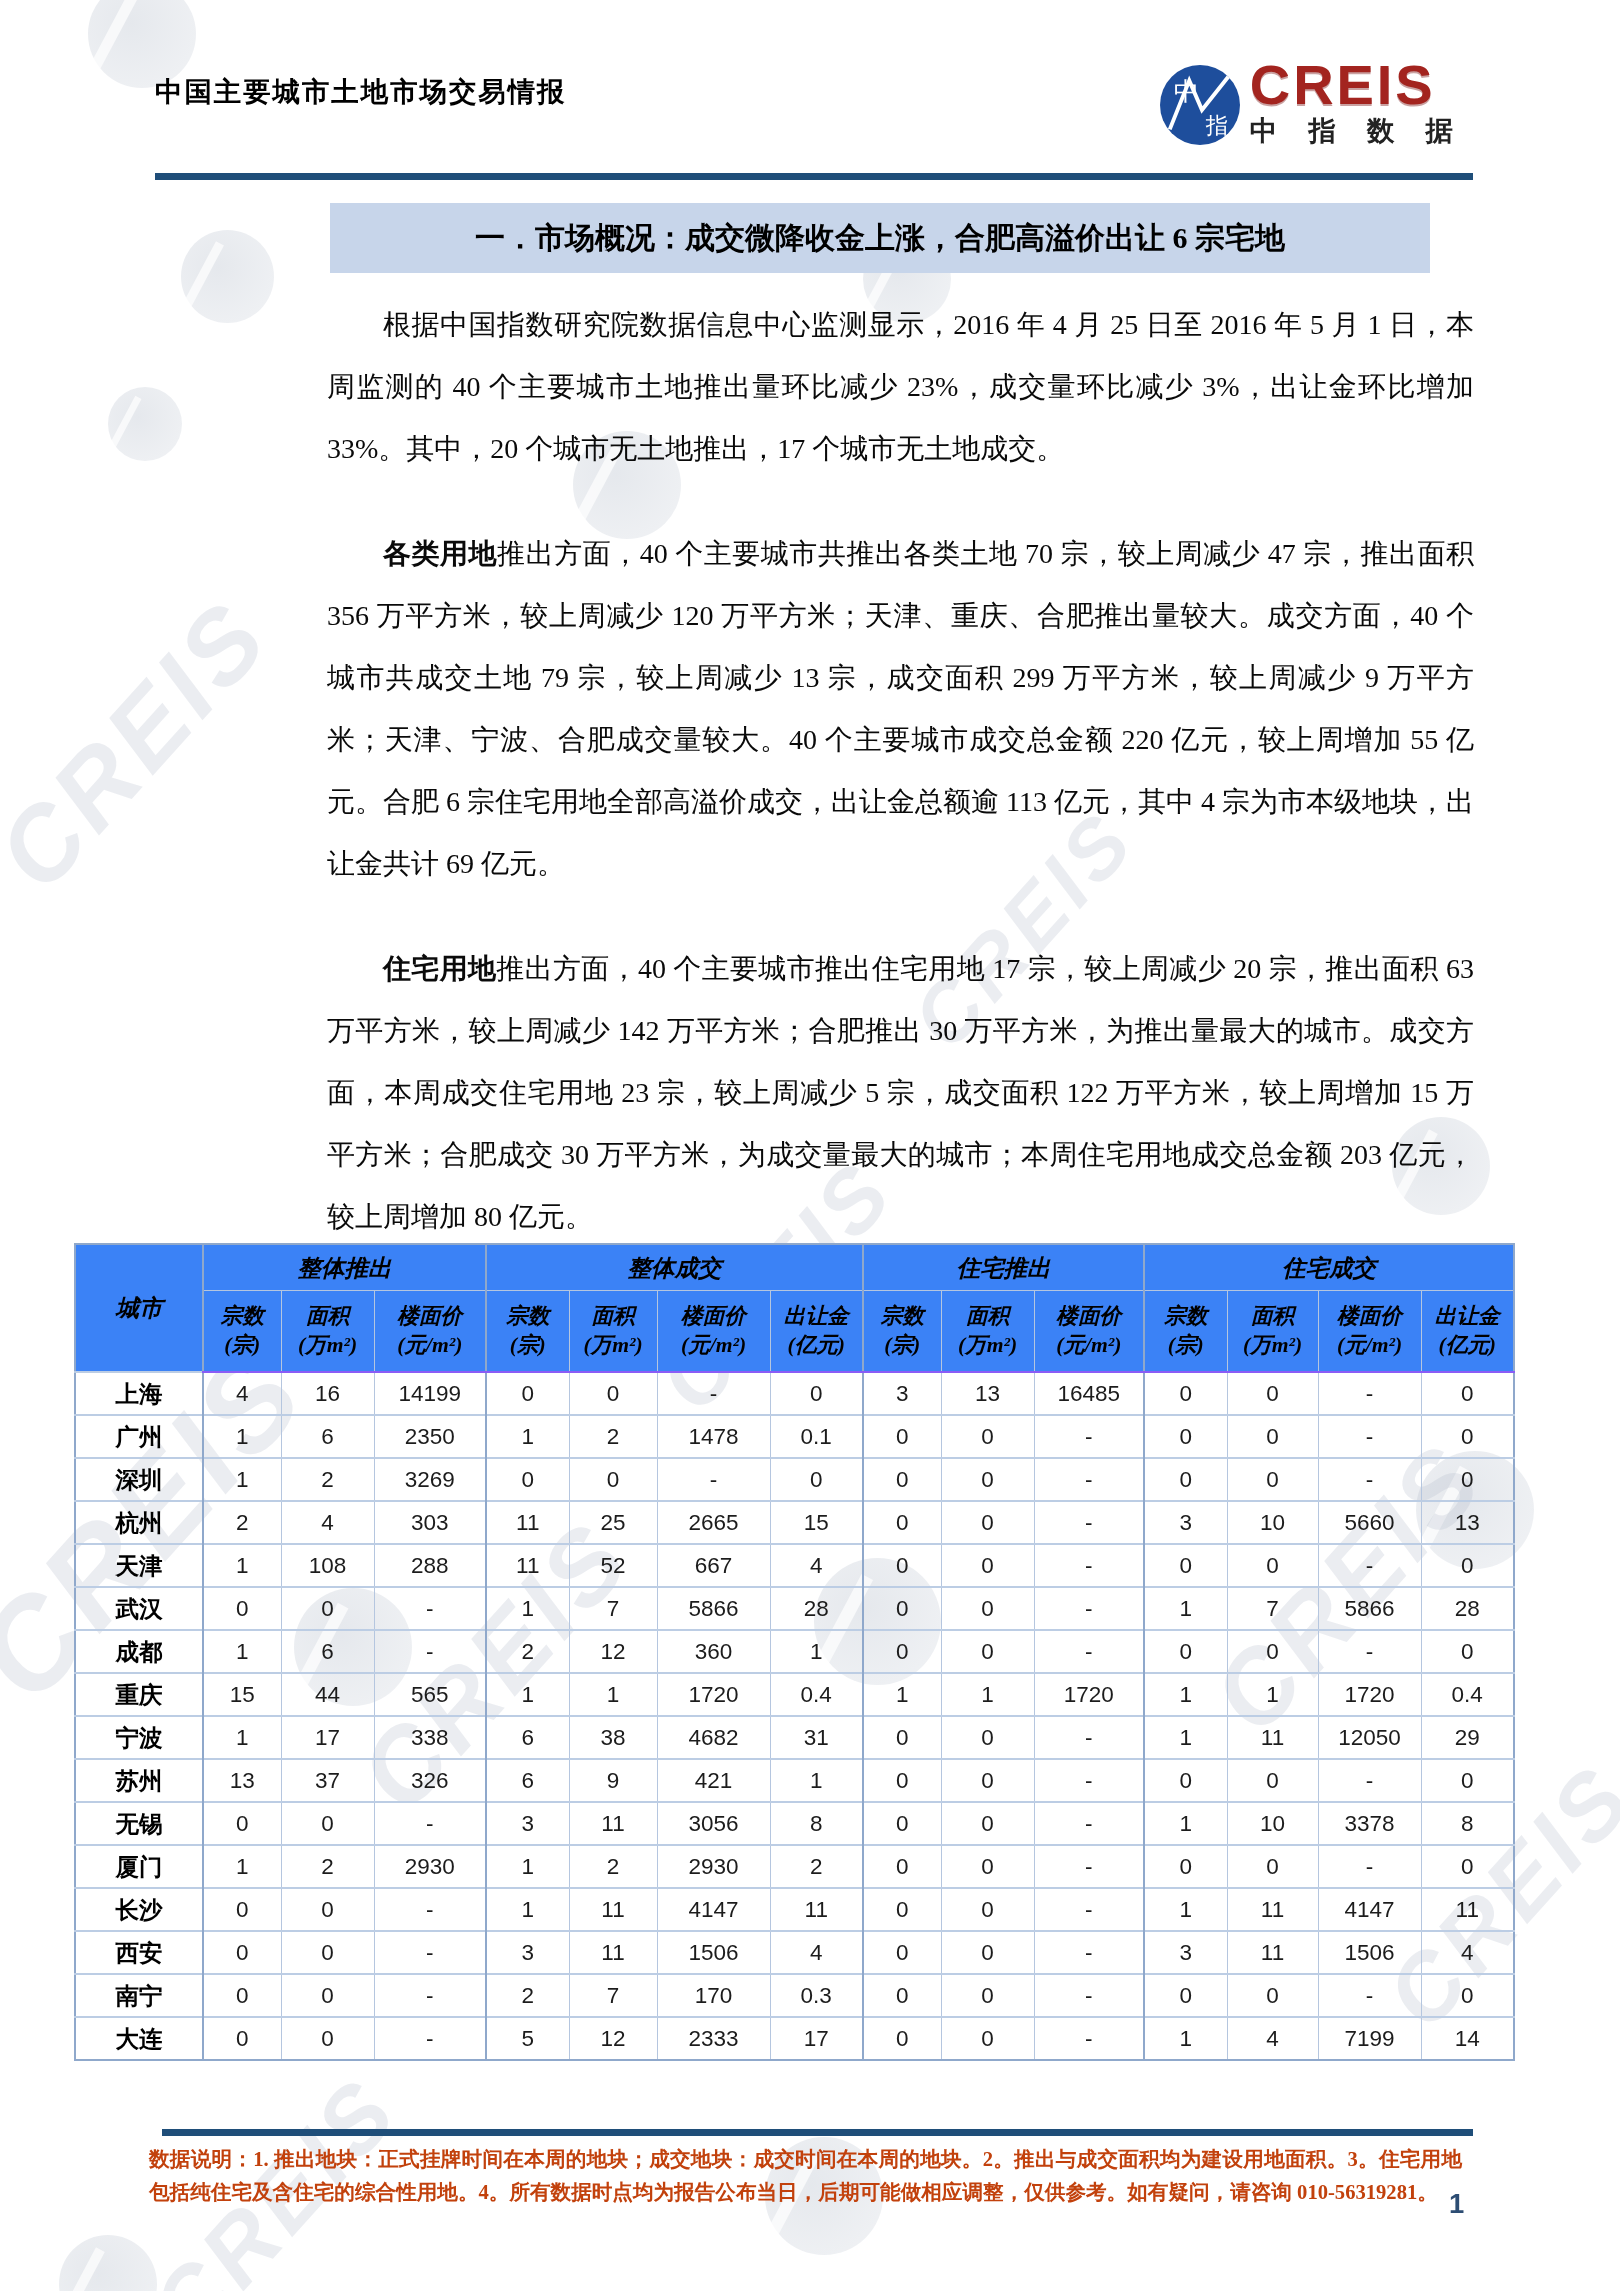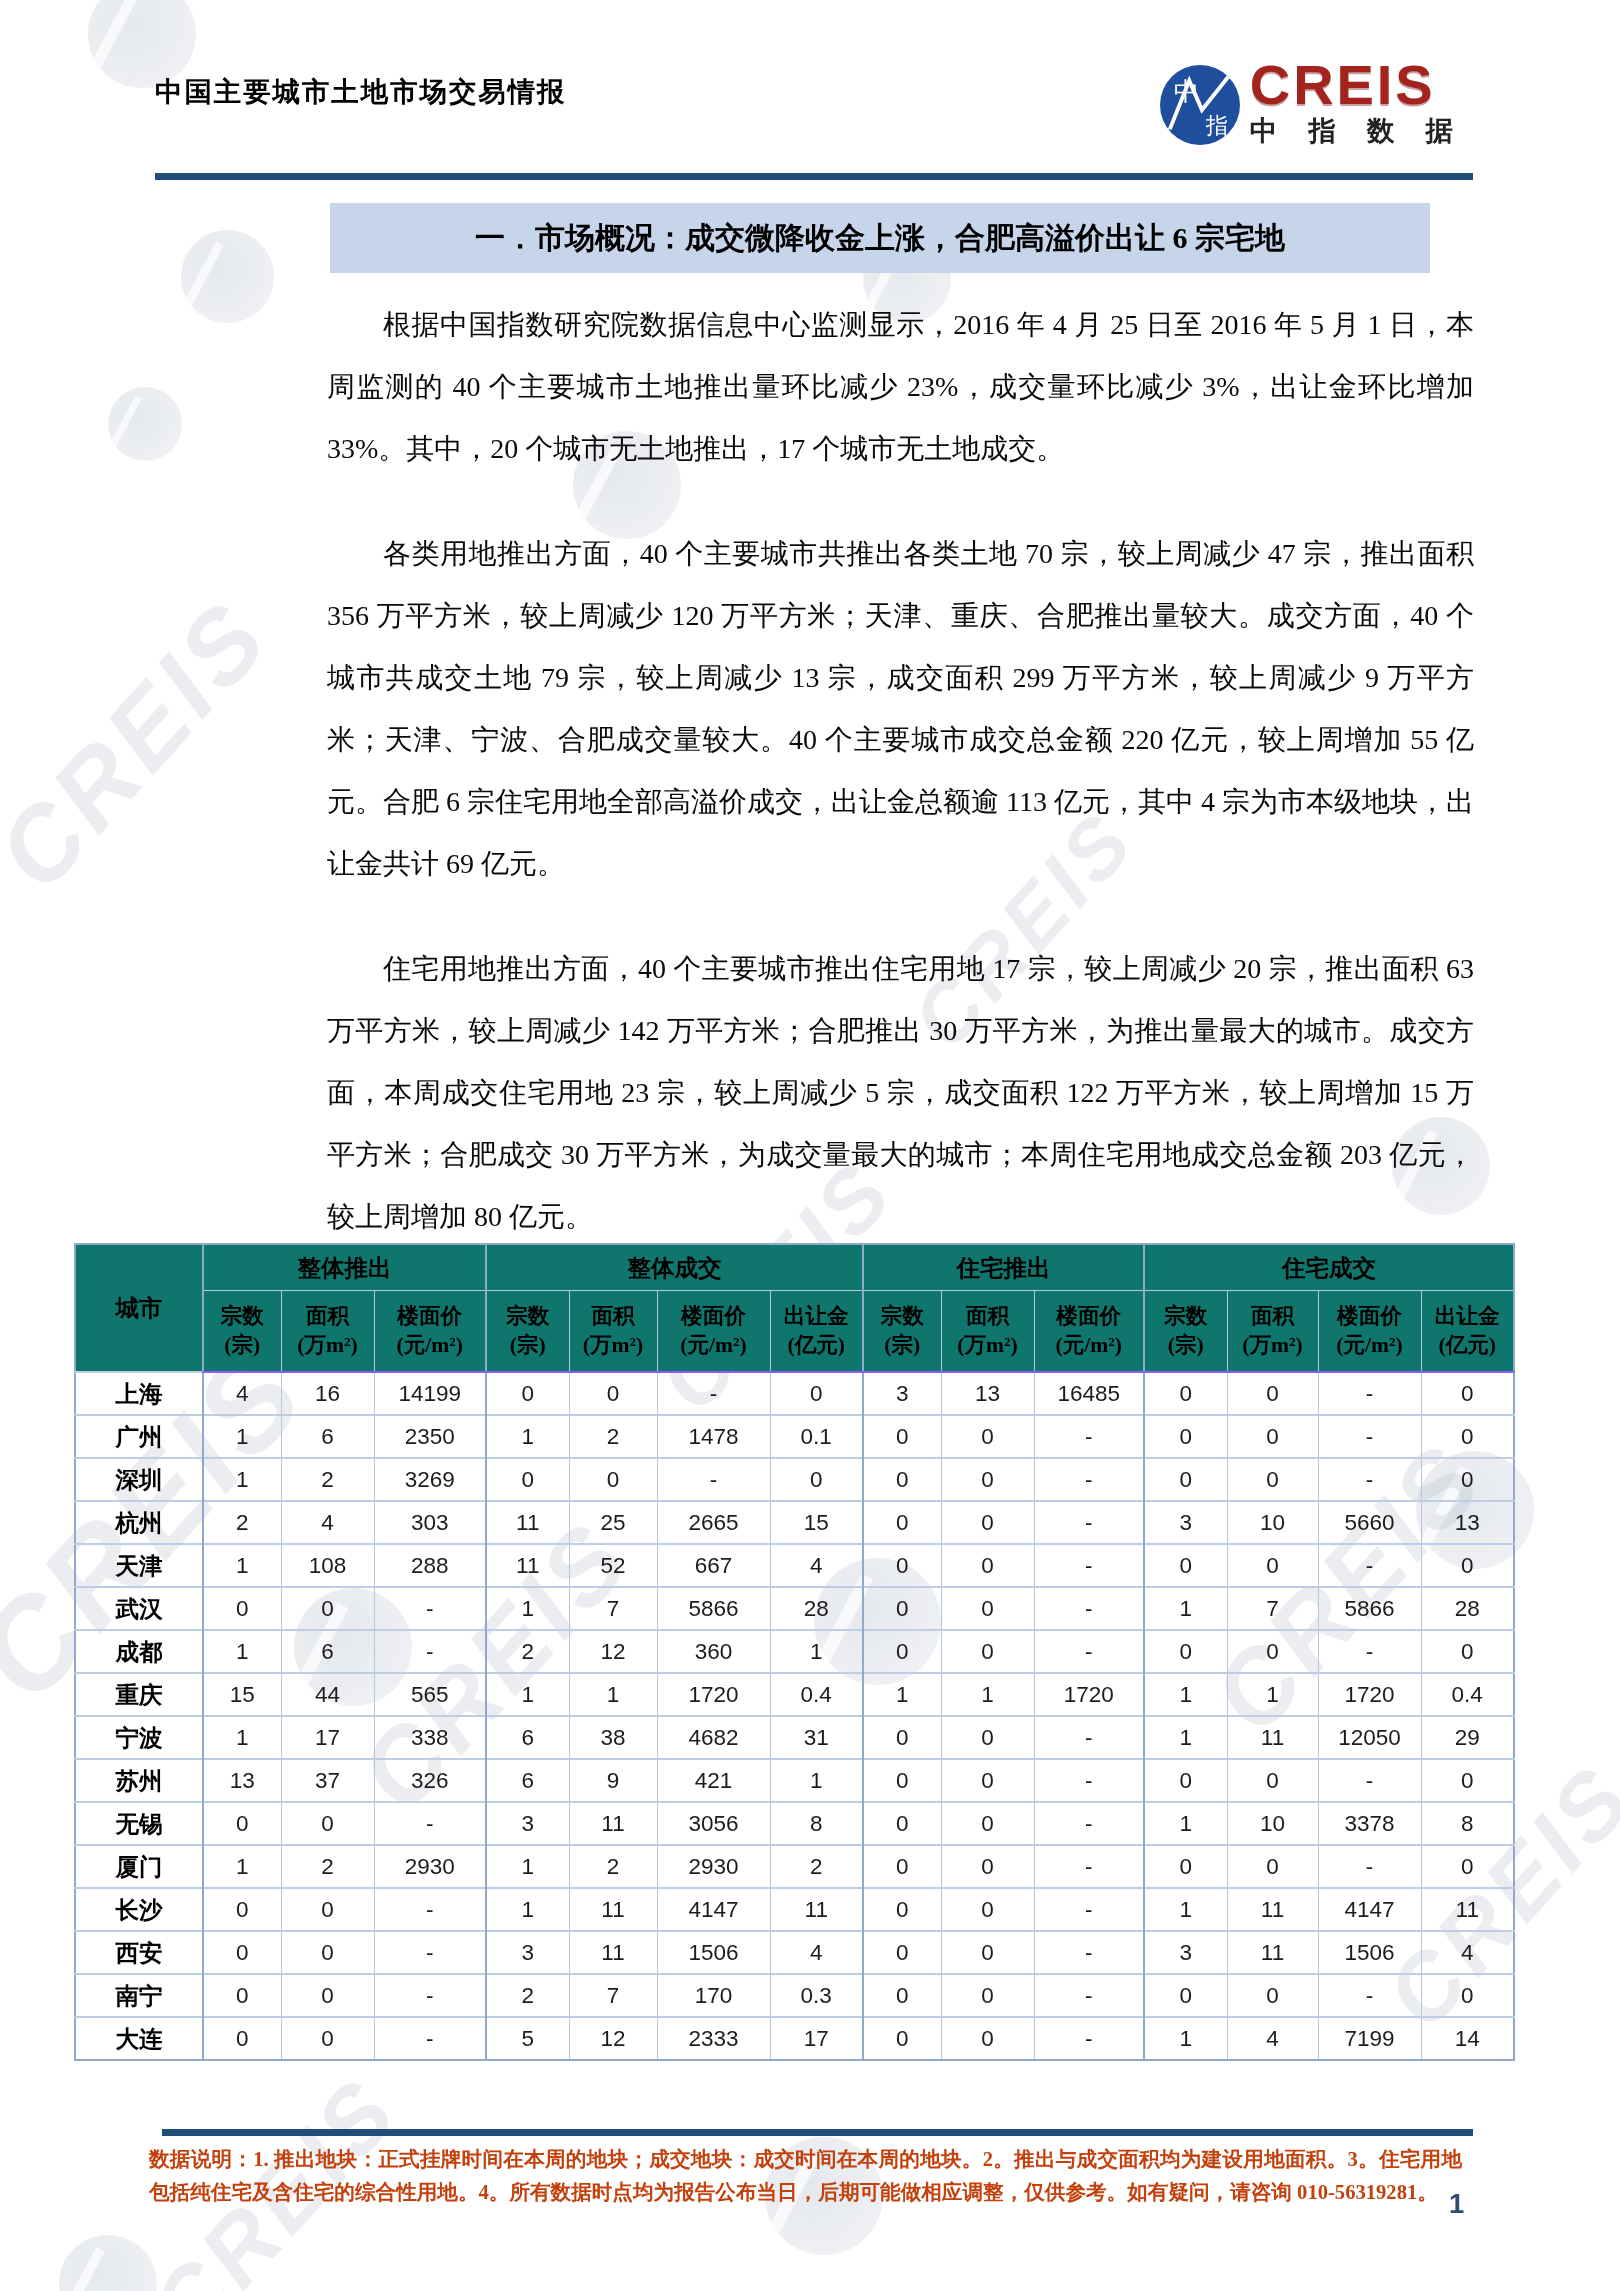--- a/index.html
+++ b/index.html
@@ -38,7 +38,7 @@
   .paragraphs{left:327px;top:294px;width:1147px;font-size:28px;line-height:62px;
     text-align:justify;color:#0a0a0a;}
   .paragraphs p{margin:0 0 43px 0;text-indent:2em;}
-  .paragraphs b{font-weight:normal;}
+  .paragraphs b{font-weight:bold;}
 
   
   .table-caption{left:72px;top:1200px;font-size:24.5px;font-weight:bold;color:#000;}

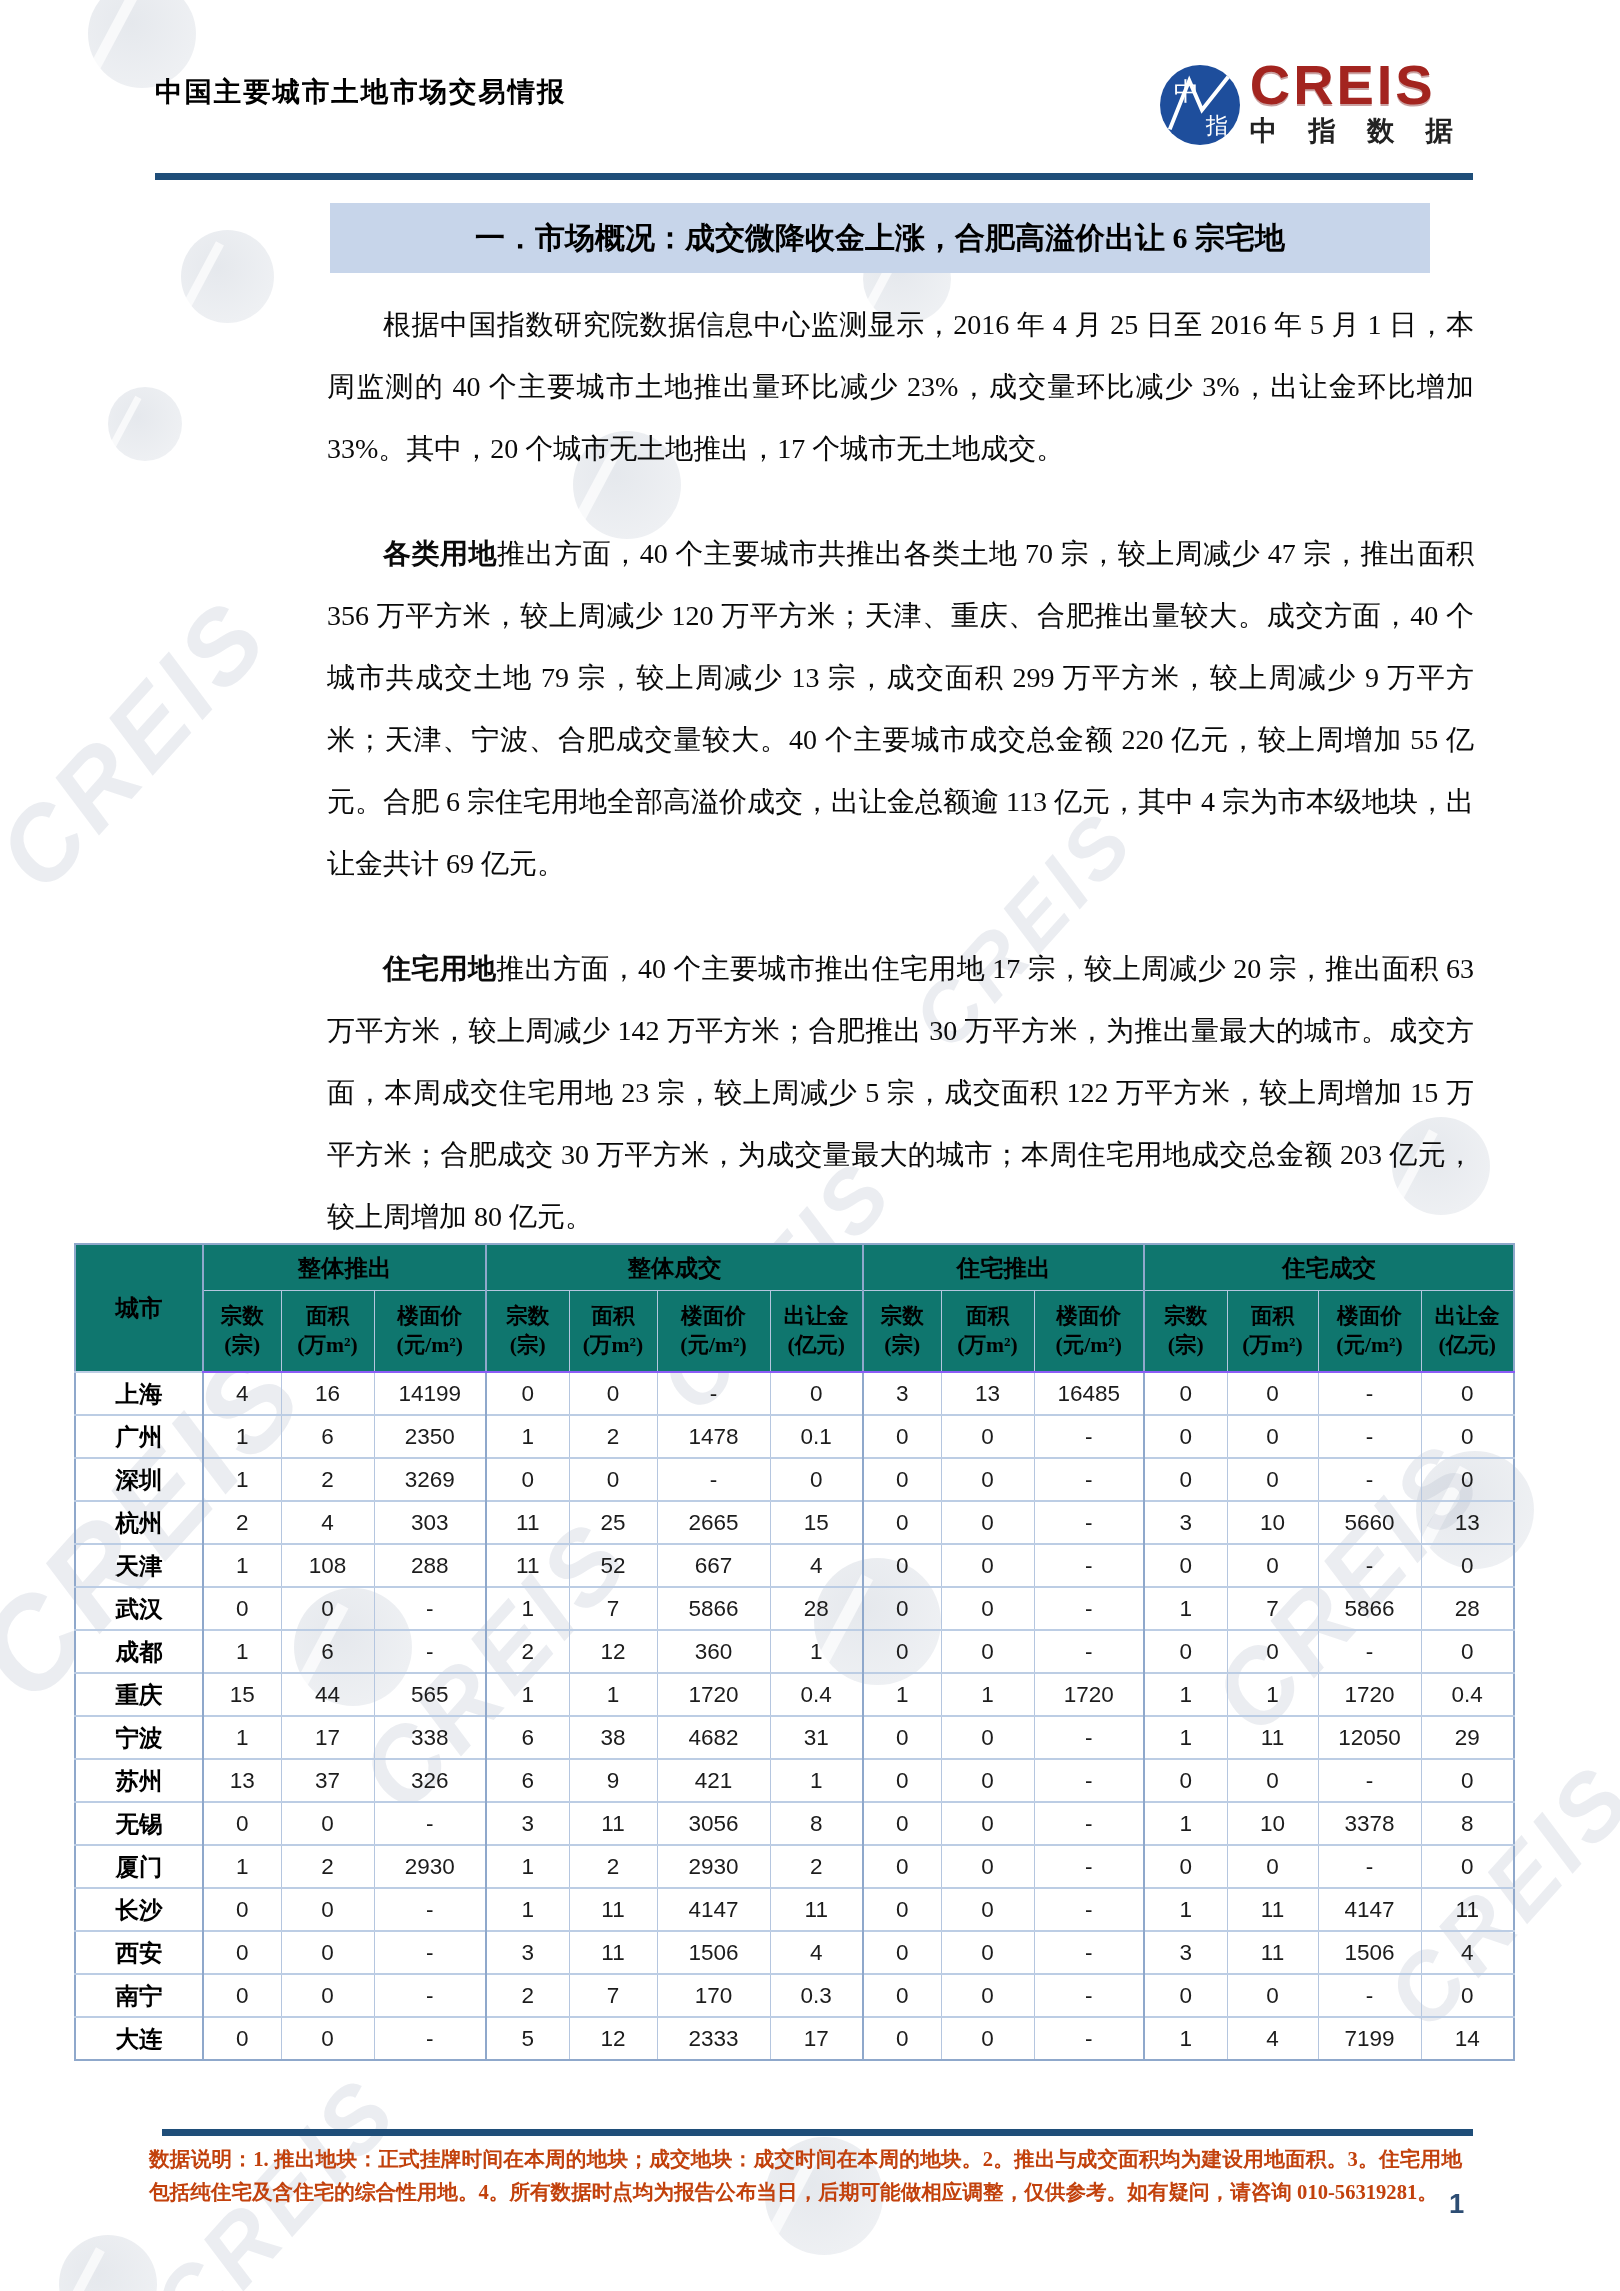--- a/index.html
+++ b/index.html
@@ -47,7 +47,7 @@
     border:2px solid #8fa8cb;}
   table.land th, table.land td{border:1px solid #b5c6df;text-align:center;
     vertical-align:middle;padding:0;}
-  table.land th{background:#0f766e;font-weight:bold;color:#000;}
+  table.land th{background:#3b82f6;font-weight:bold;color:#000;font-style:italic;}
   table.land thead tr:first-child th{height:45px;font-size:23.5px;}
   table.land thead tr:last-child th{height:80px;font-size:21.6px;line-height:29px;
     white-space:pre-line;border-bottom:2px solid #8b5cf6;}

